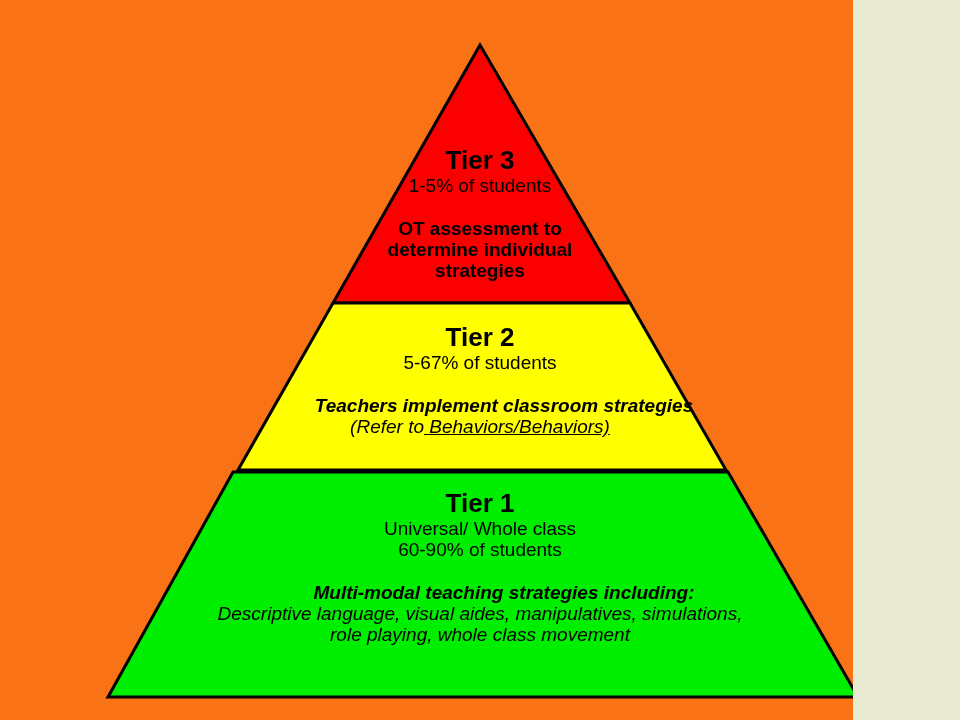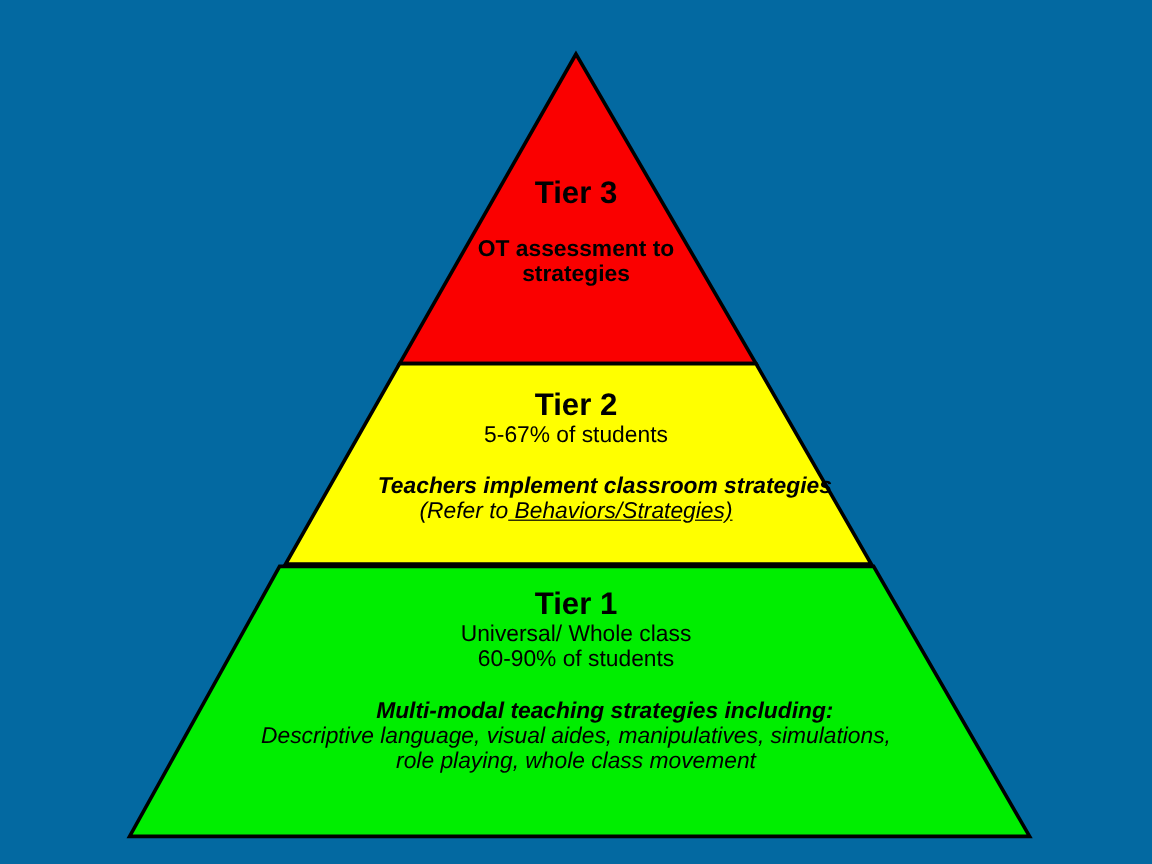--- a/index.html
+++ b/index.html
@@ -13,9 +13,9 @@
   }
   .stage {
     position: relative;
-    width: 960px;
+    width: 853px;
     height: 720px;
-    background: #0369a1;
+    background: #f97316;
     overflow: hidden;
   }
   .pyramid-svg {

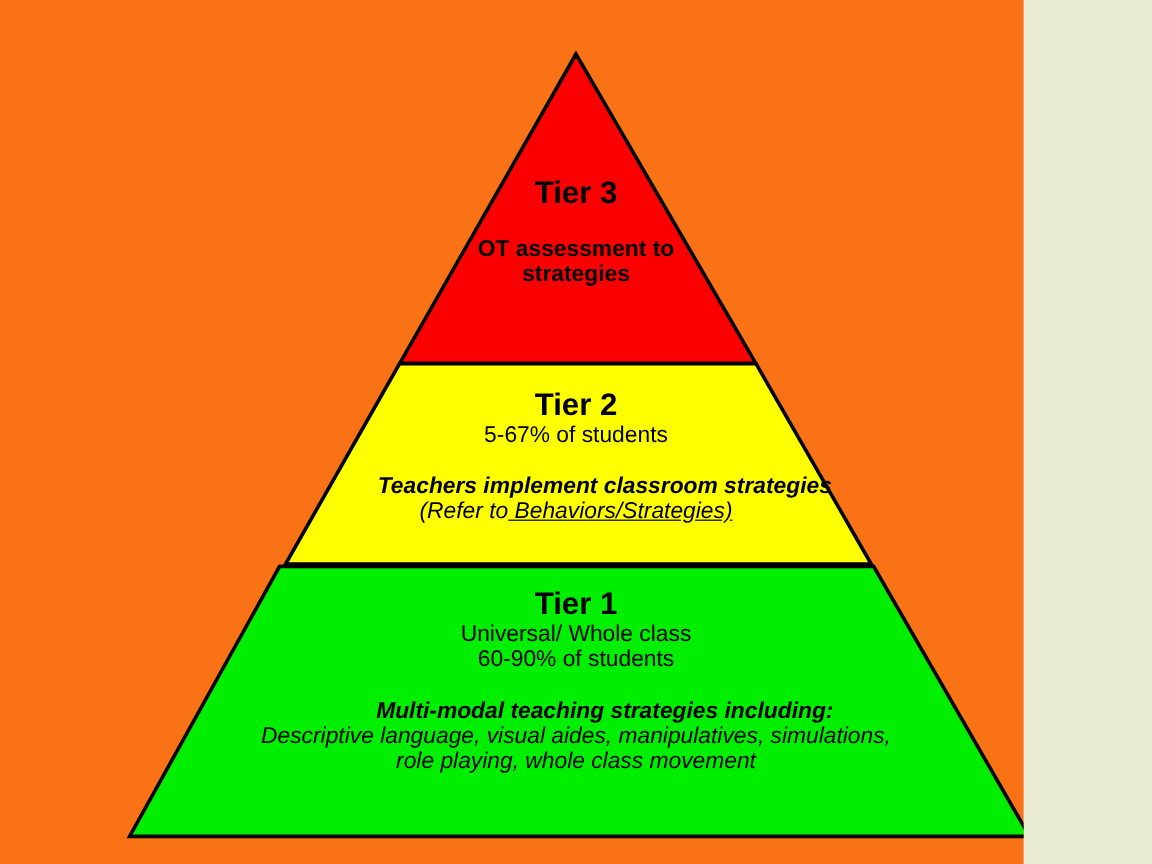--- a/index.html
+++ b/index.html
@@ -72,6 +72,7 @@
 
   <div class="tier-text" id="tier3-text">
     <div class="tier-title">Tier 3</div>
+    <div class="line">1-5% of students</div>
     <div class="spacer"></div>
     <div class="line bold">OT assessment to</div>
     <div class="line bold">strategies</div>

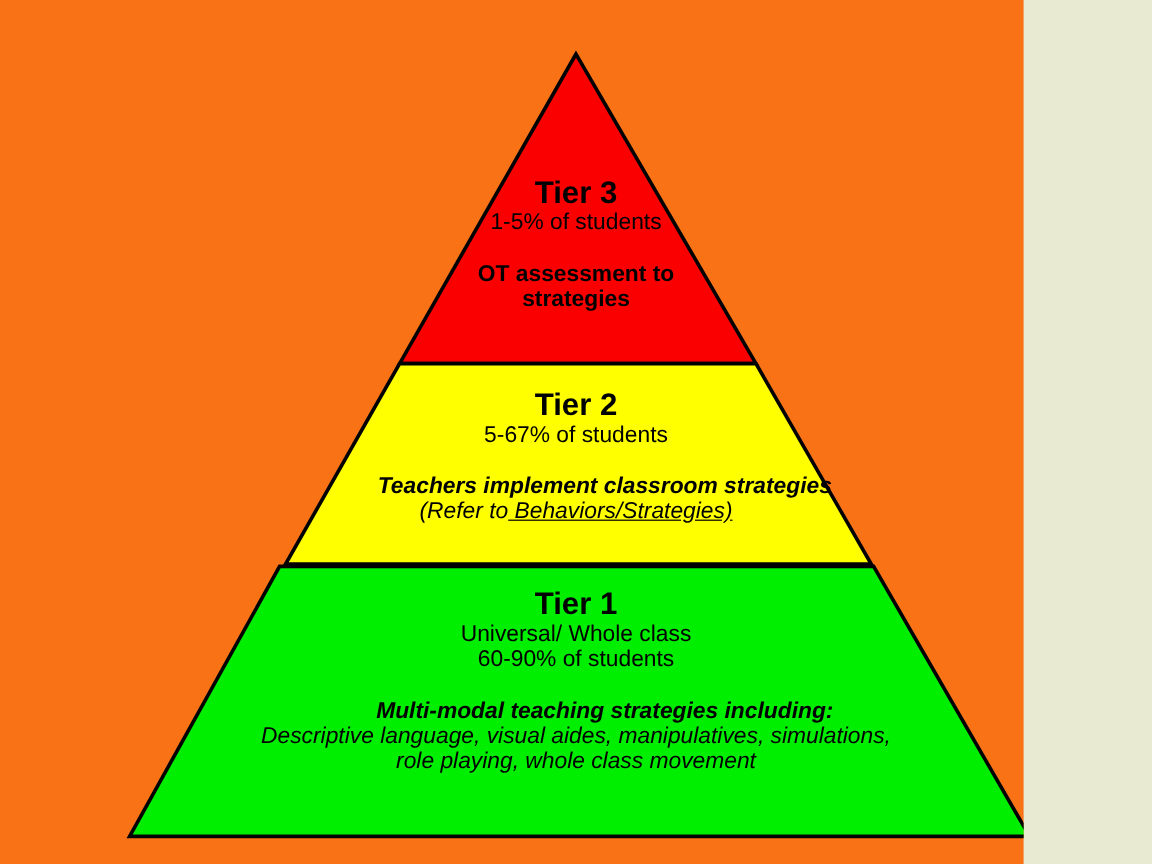--- a/index.html
+++ b/index.html
@@ -75,6 +75,7 @@
     <div class="line">1-5% of students</div>
     <div class="spacer"></div>
     <div class="line bold">OT assessment to</div>
+    <div class="line bold">determine individual</div>
     <div class="line bold">strategies</div>
   </div>
 

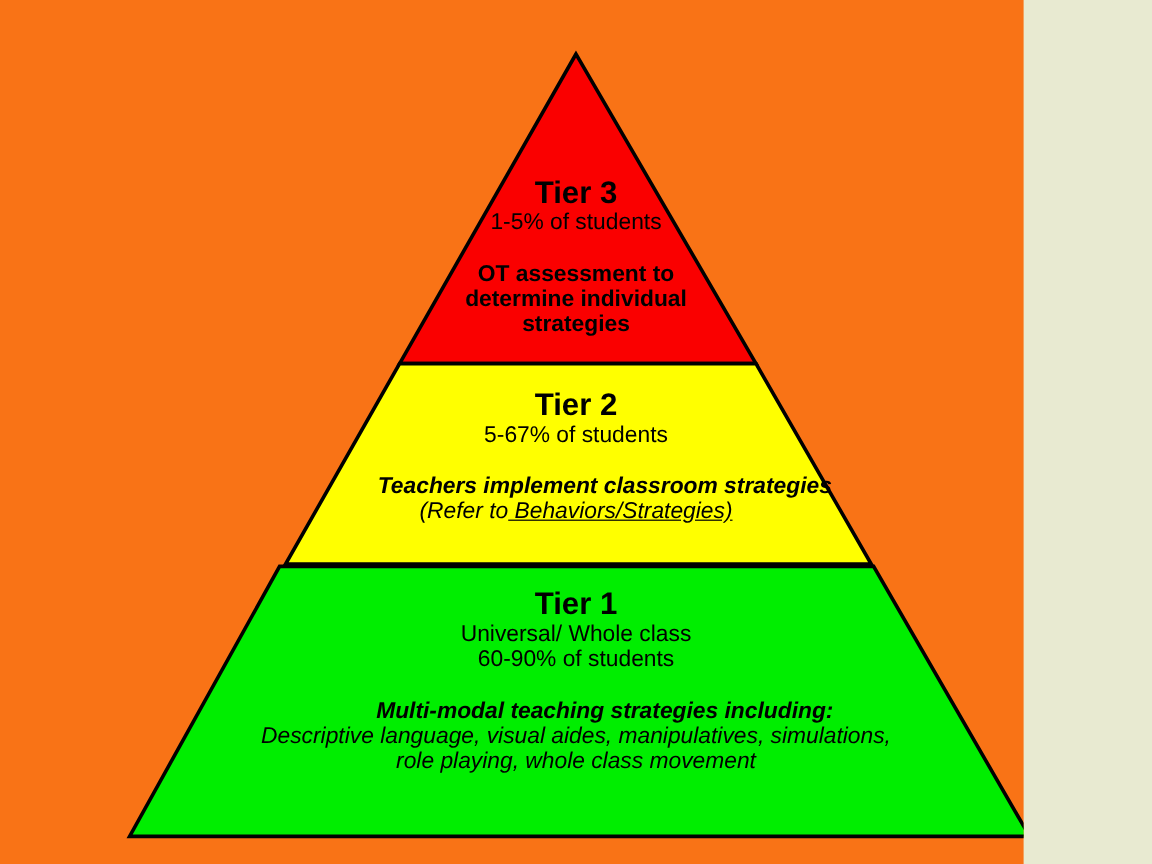--- a/index.html
+++ b/index.html
@@ -84,7 +84,7 @@
     <div class="line">5-67% of students</div>
     <div class="spacer"></div>
     <div class="line bold-italic">Teachers implement classroom strategies</div>
-    <div class="line italic"><span class="prefix">(Refer to</span><span class="underlined"> Behaviors/Strategies)</span></div>
+    <div class="line italic"><span class="prefix">(Refer to</span><span class="underlined"> Behaviors/Behaviors)</span></div>
   </div>
 
   <div class="tier-text" id="tier1-text">

